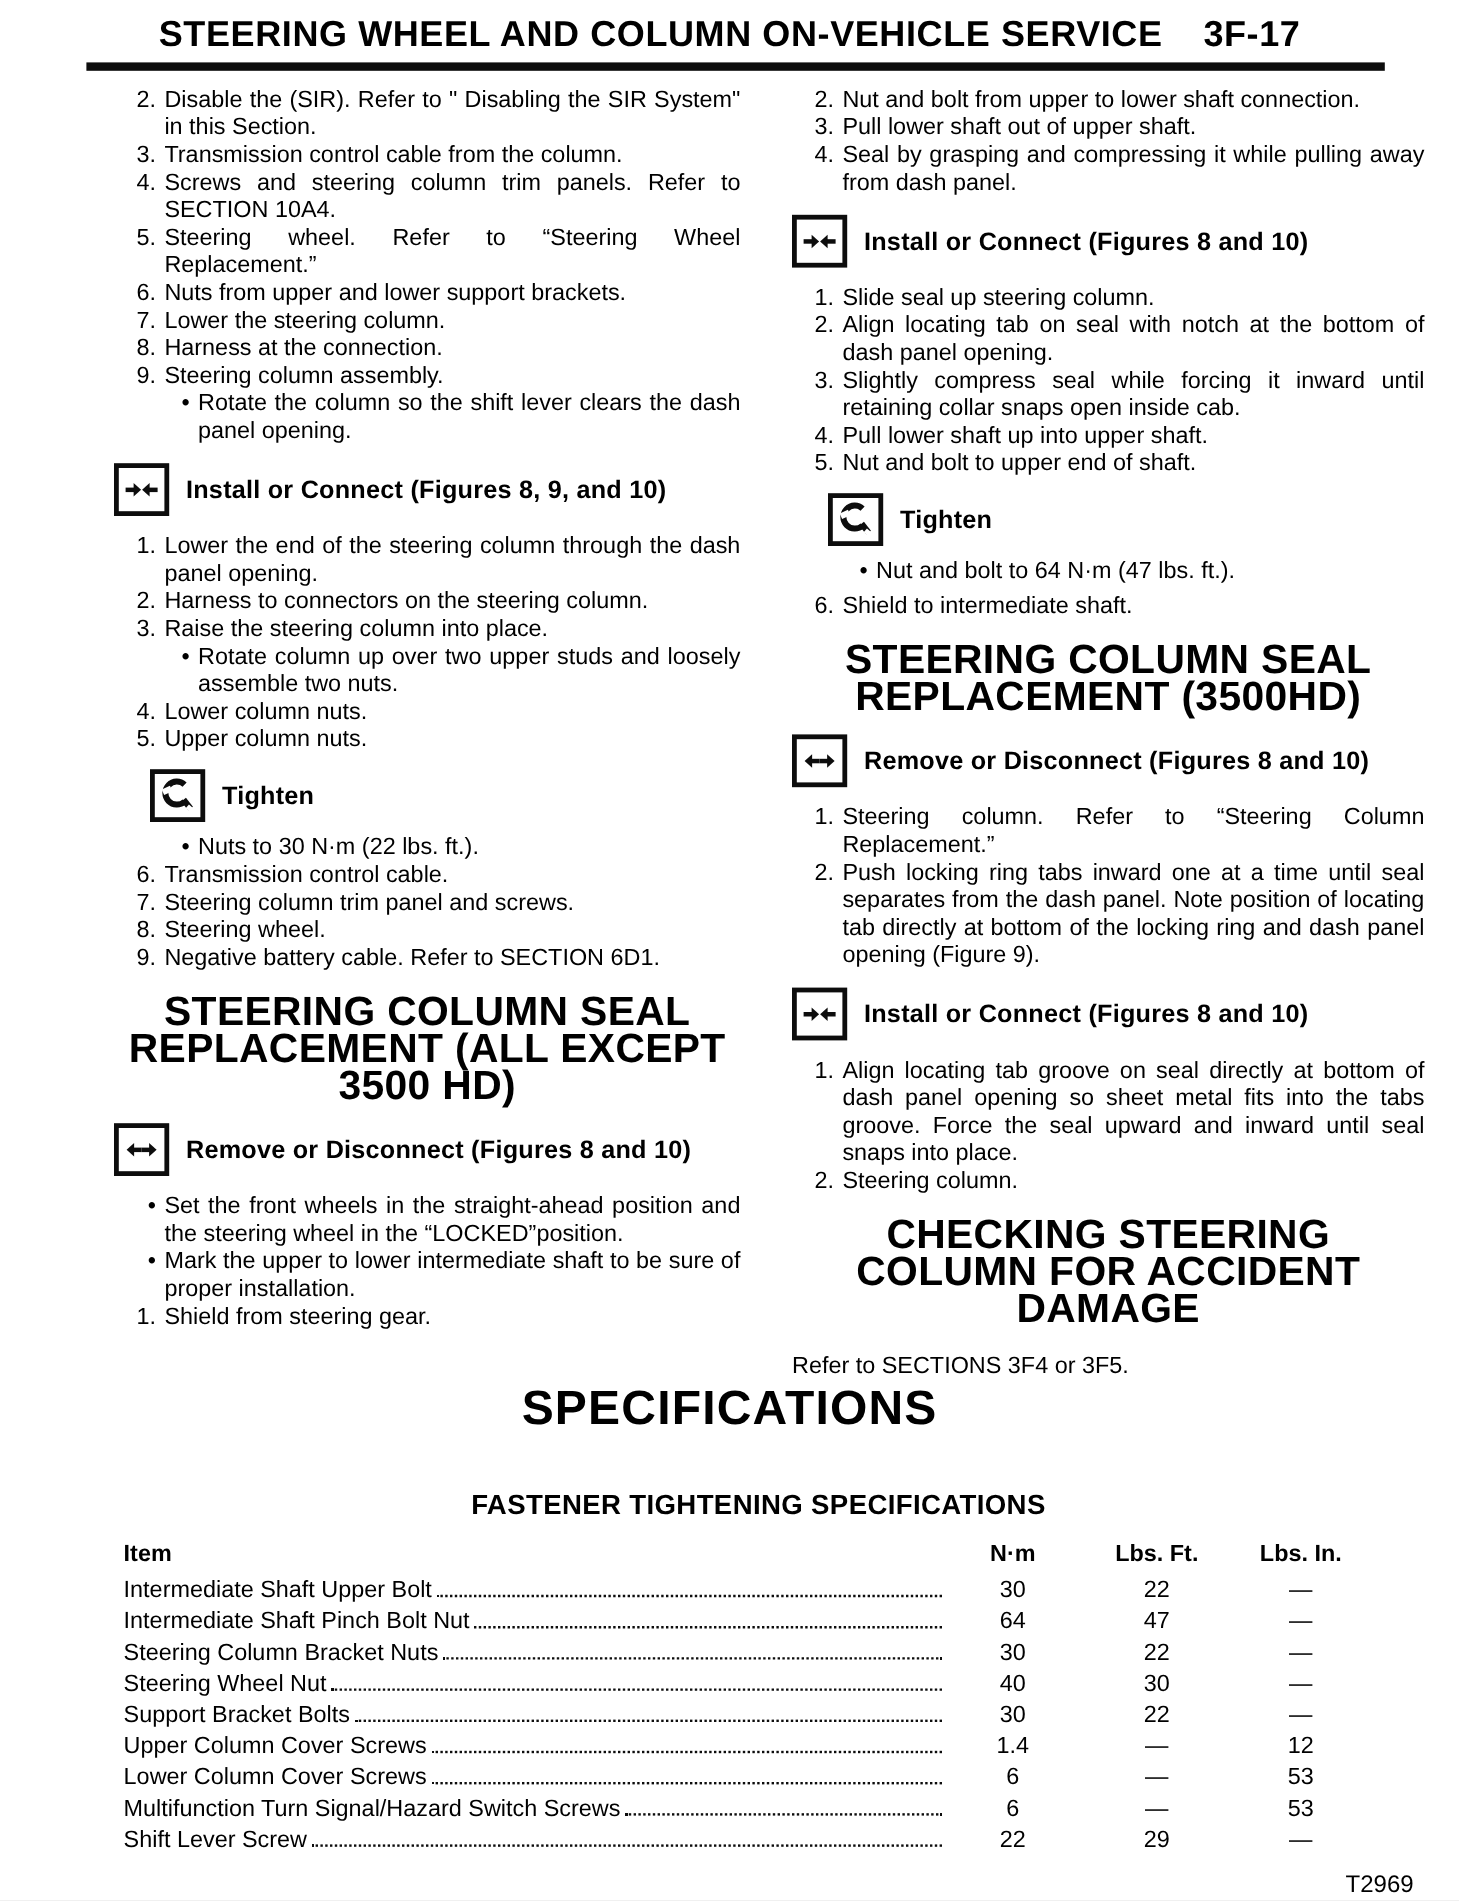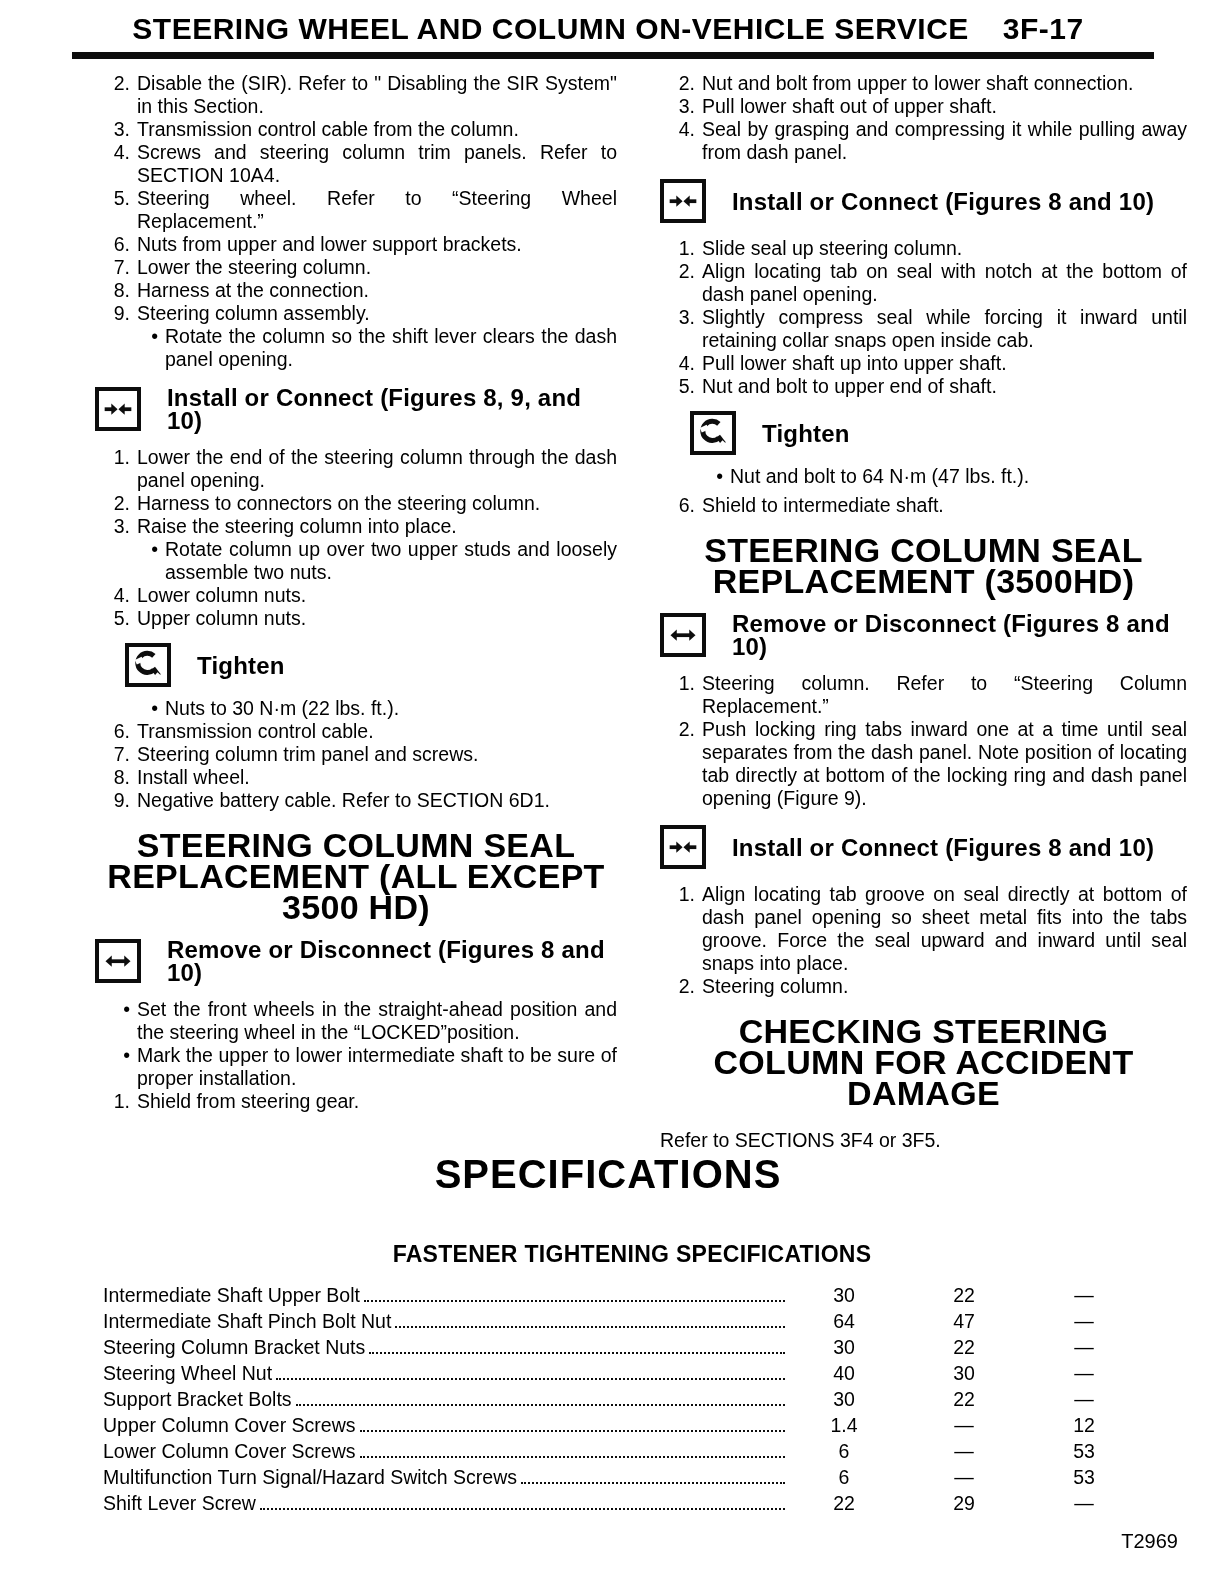--- a/index.html
+++ b/index.html
@@ -26,7 +26,7 @@
   .ih { display:flex; align-items:center; margin:15px 0 14px; }
   .ih .box { flex:0 0 46px; height:44px; border:4px solid #0d0d0d; box-sizing:border-box;
              display:flex; align-items:center; justify-content:center; background:#fff; }
-  .ih .lbl { font-weight:700; font-size:24px; padding-left:26px; letter-spacing:.2px; }
+  .ih .lbl { font-weight:700; font-size:21px; padding-left:14px; letter-spacing:.2px; }
   .ih.tight { margin-left:30px; margin-top:13px; margin-bottom:10px; }
   .ih svg { display:block; }
 

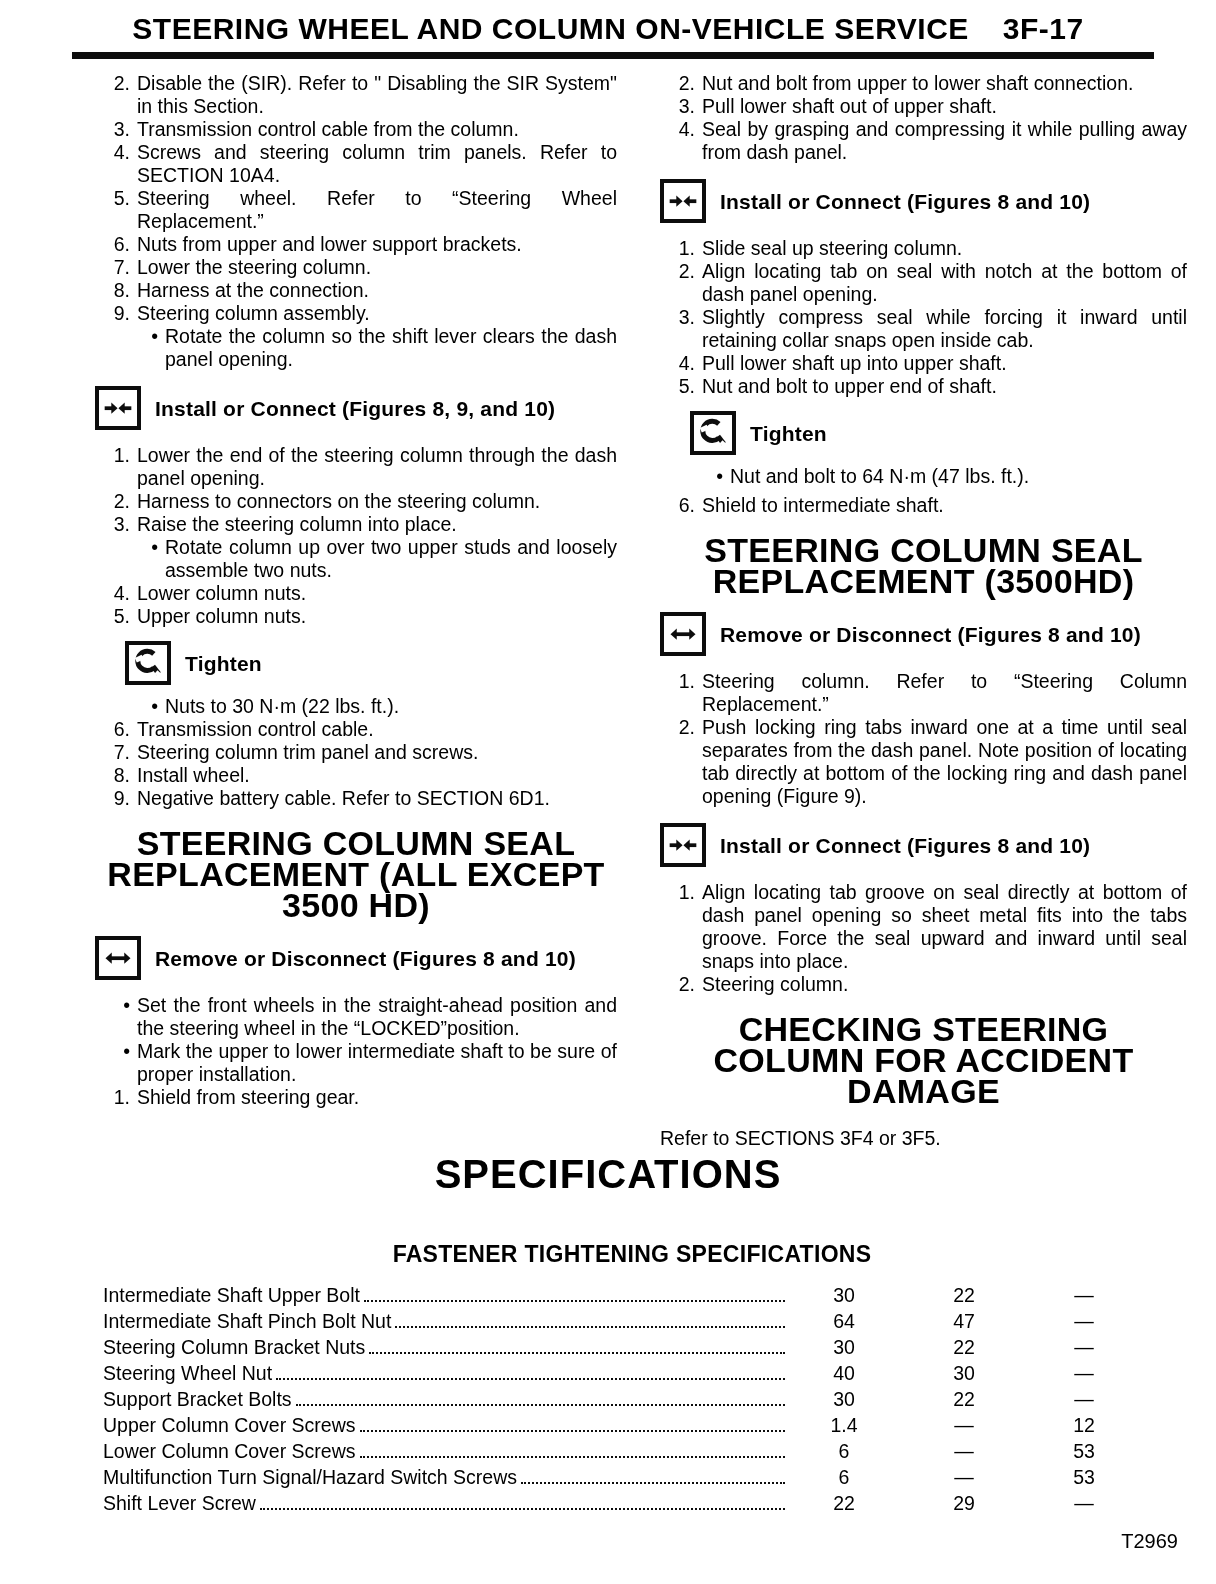--- a/index.html
+++ b/index.html
@@ -162,7 +162,7 @@
       </div>
     <div class="li">
         <span class="n">8.</span>
-        <span class="t">Install wheel.</span>
+        <span class="t">Steering wheel.</span>
       </div>
     <div class="li">
         <span class="n">9.</span>

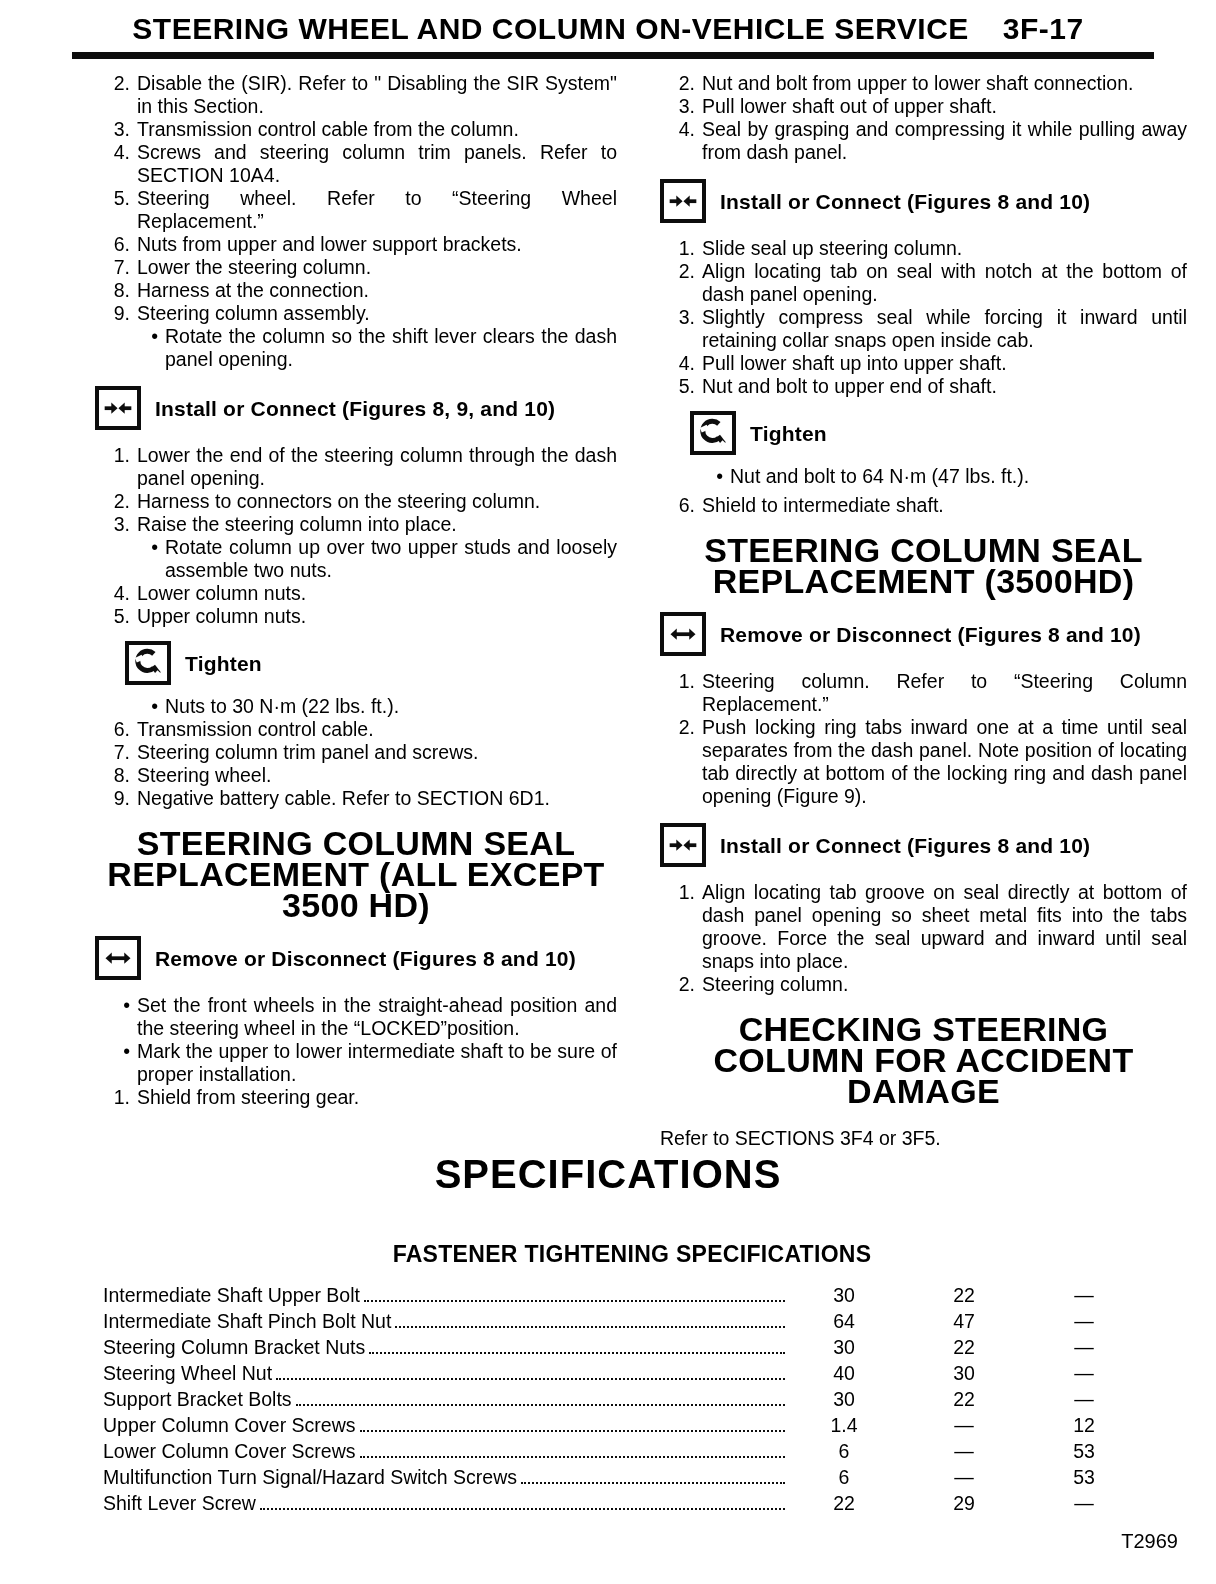--- a/index.html
+++ b/index.html
@@ -320,6 +320,13 @@
     <div class="sub">FASTENER TIGHTENING SPECIFICATIONS</div>
 
     <div class="tbl">
+      <div class="trow head">
+        <span class="lab">Item</span>
+        <span class="lead"></span>
+        <span class="c1">N·m</span>
+        <span class="c2">Lbs. Ft.</span>
+        <span class="c3">Lbs. In.</span>
+      </div>
 
       <div class="trow">
         <span class="lab">Intermediate Shaft Upper Bolt</span>

